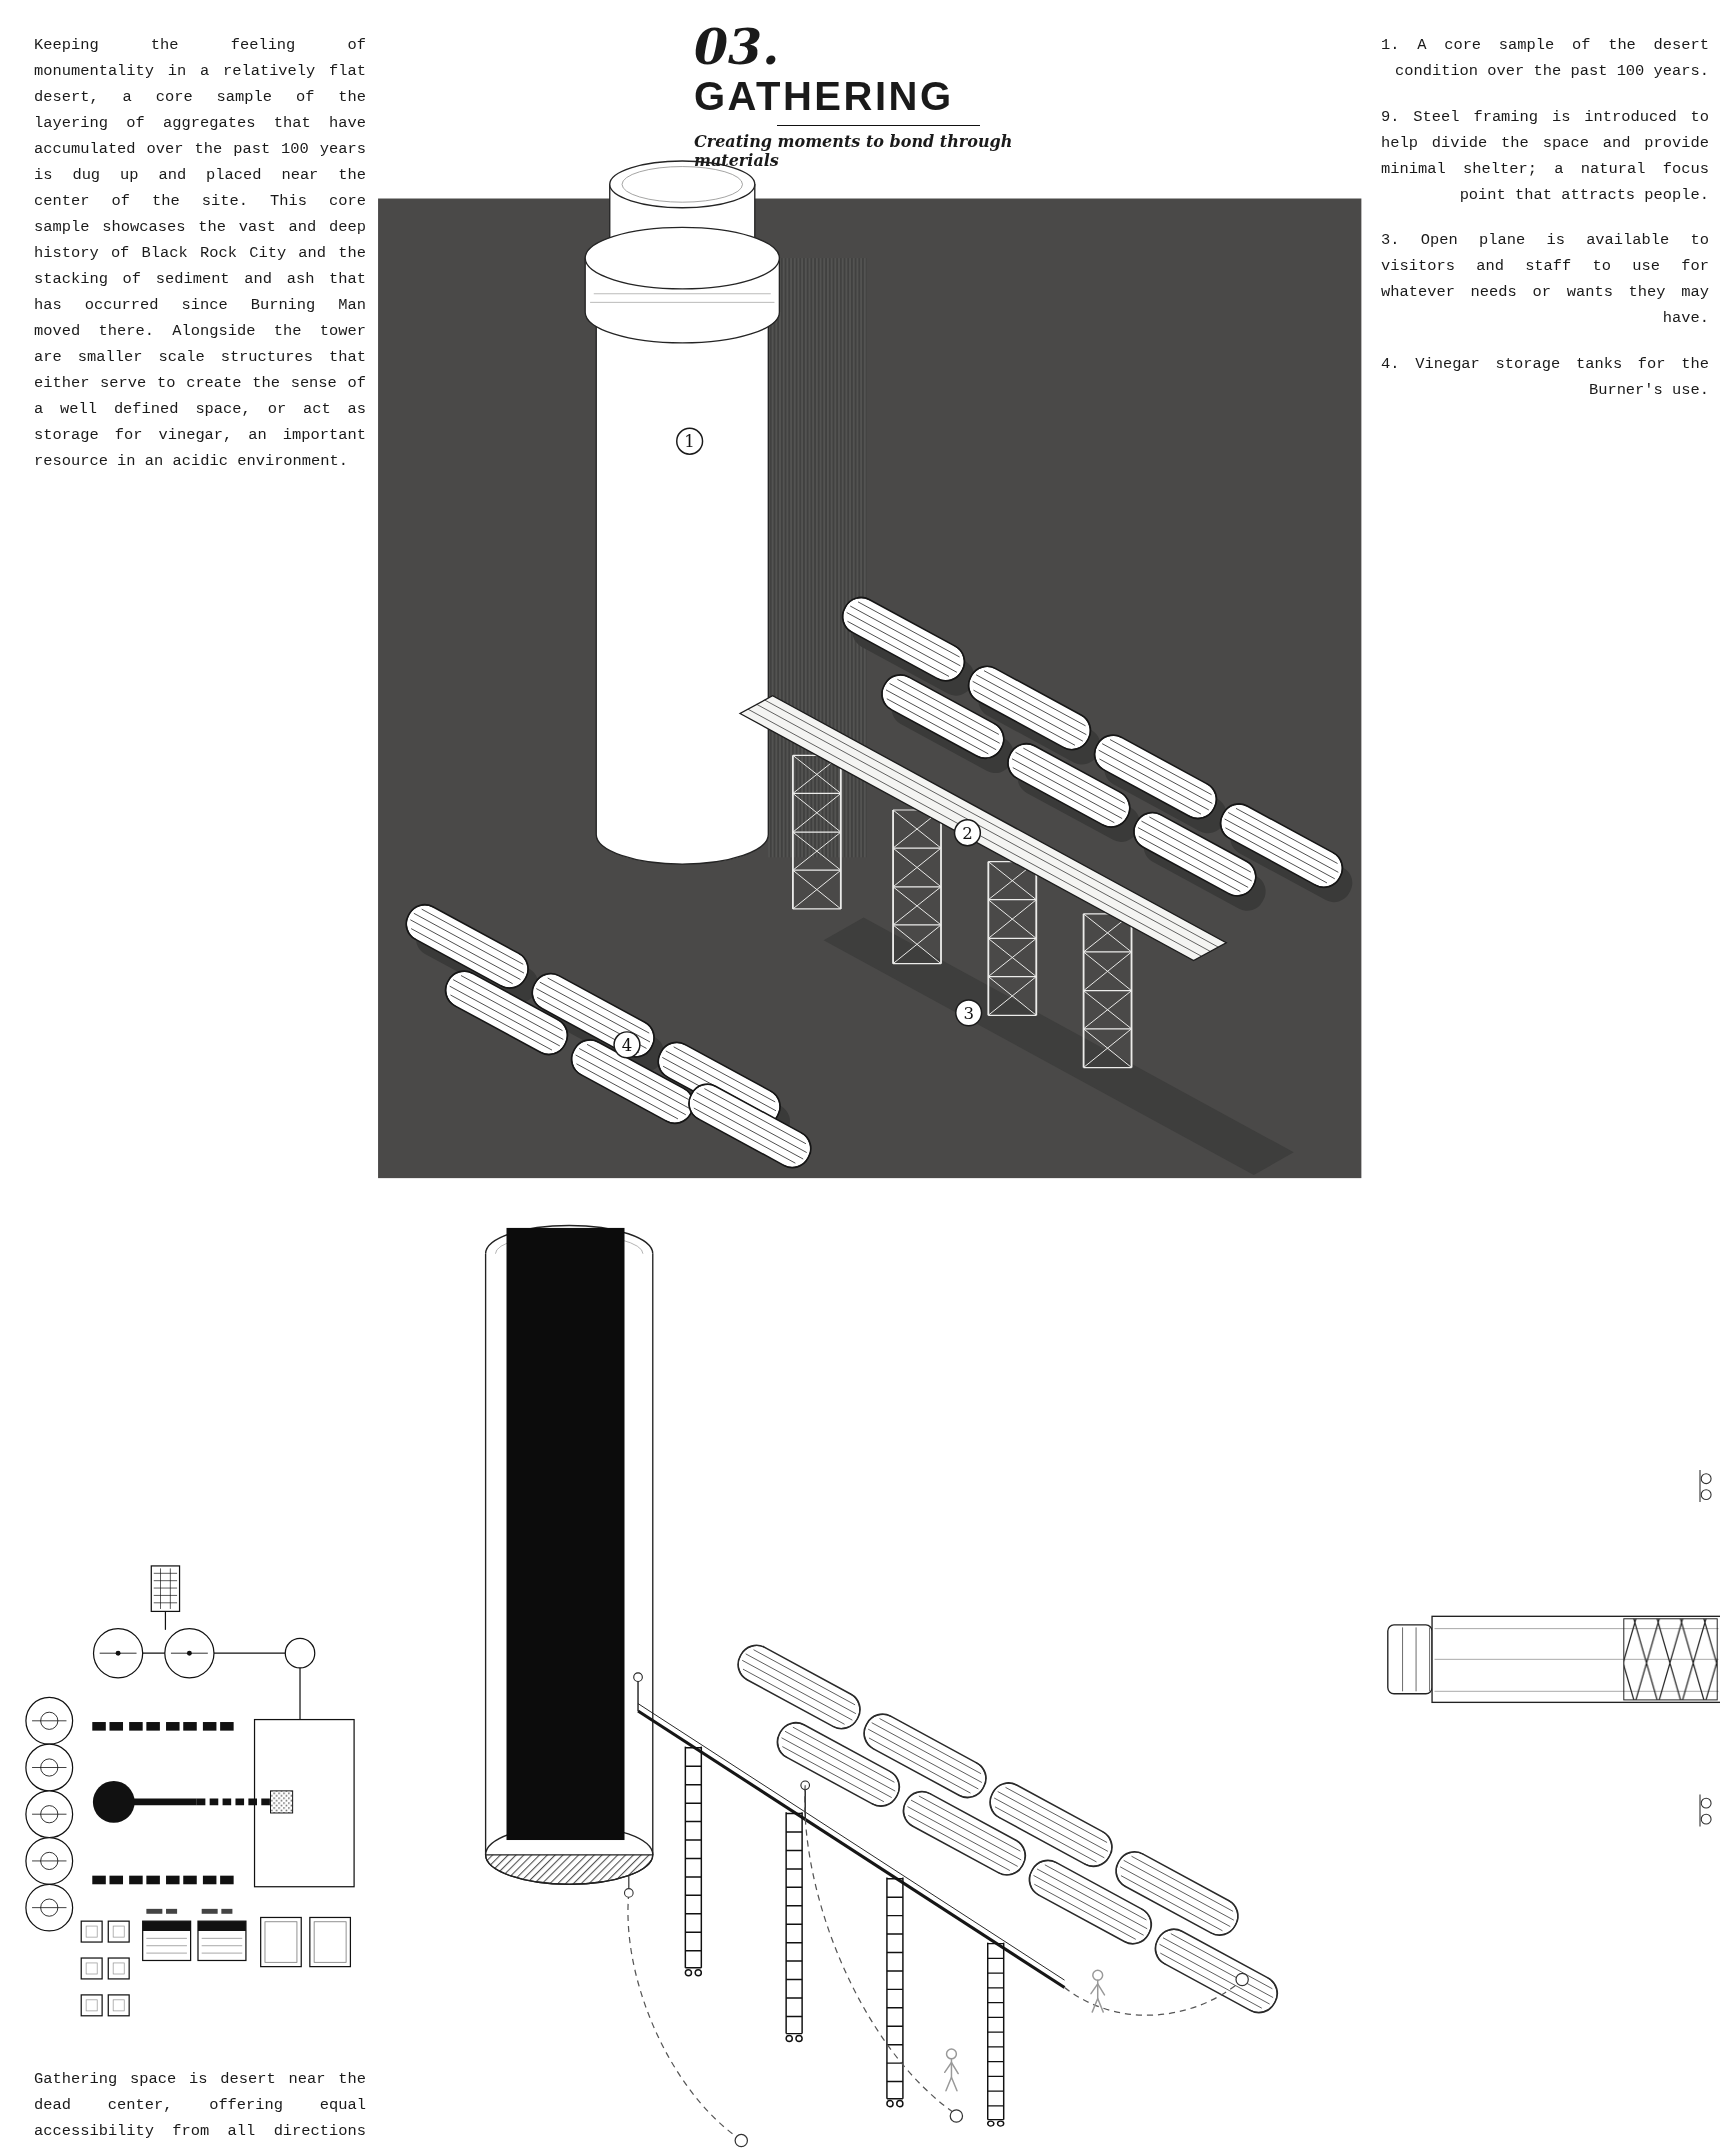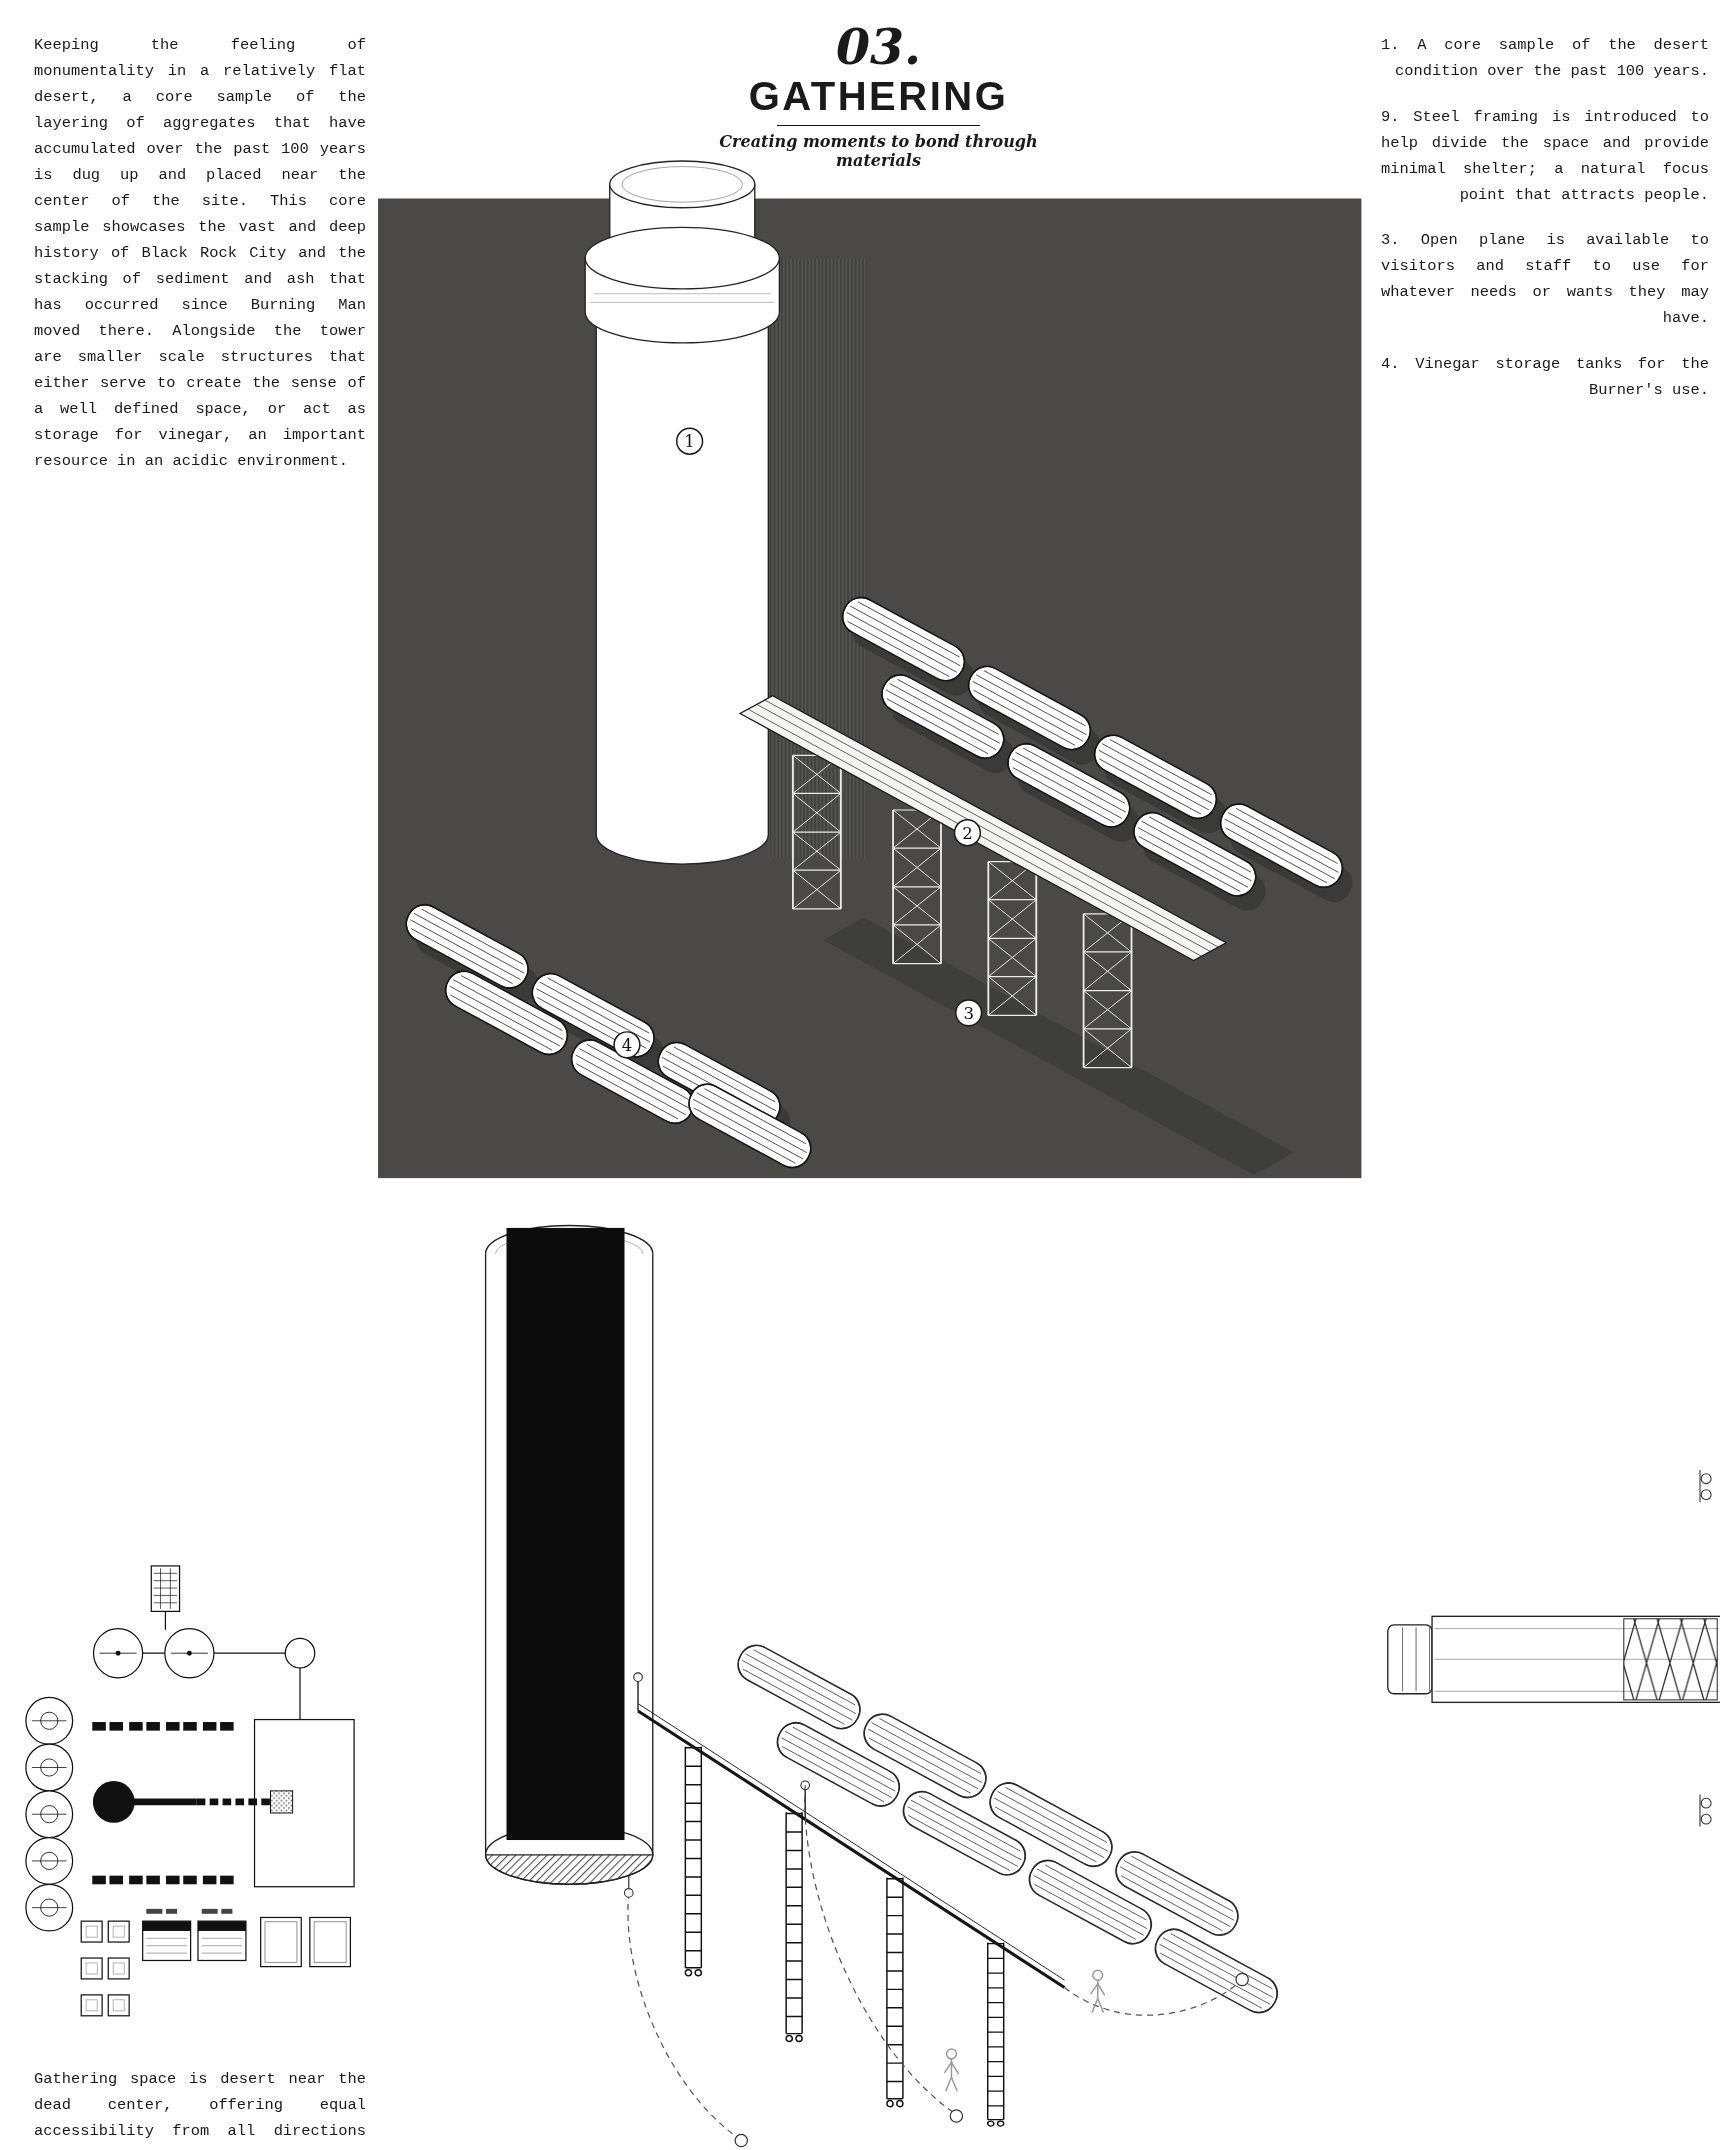--- a/index.html
+++ b/index.html
@@ -11,7 +11,7 @@
   #intro p { text-align:justify; text-align-last:left; }
   #notes { left:1381px; top:32px; width:328px; }
   #notes p { text-align:justify; text-align-last:right; margin-bottom:19.7px; }
-  #titleblock { position:absolute; left:694px; top:23.4px; width:369px; text-align:center; }
+  #titleblock { position:absolute; left:694px; top:23.4px; width:369px; }
   .title-number { font-family:"DejaVu Serif", serif; font-style:italic; font-weight:700; font-size:49px; line-height:1.0; }
   .title-main { font-family:"Liberation Sans", sans-serif; font-weight:700; font-size:40px; letter-spacing:2.5px; margin-top:1.2px; }
   .title-rule { width:203px; border-top:1.8px solid #111; margin:6.1px auto 6.1px; }

